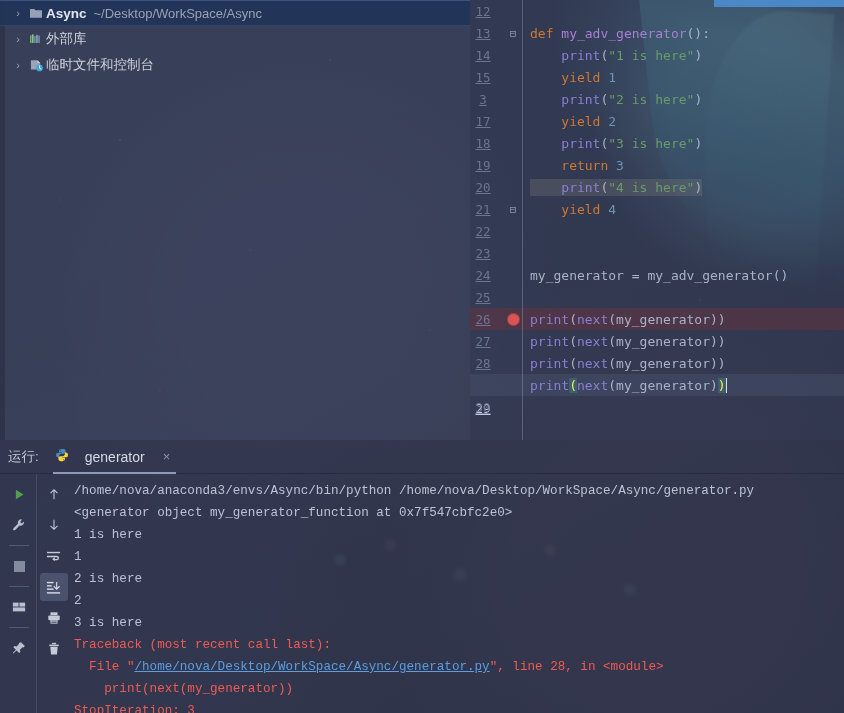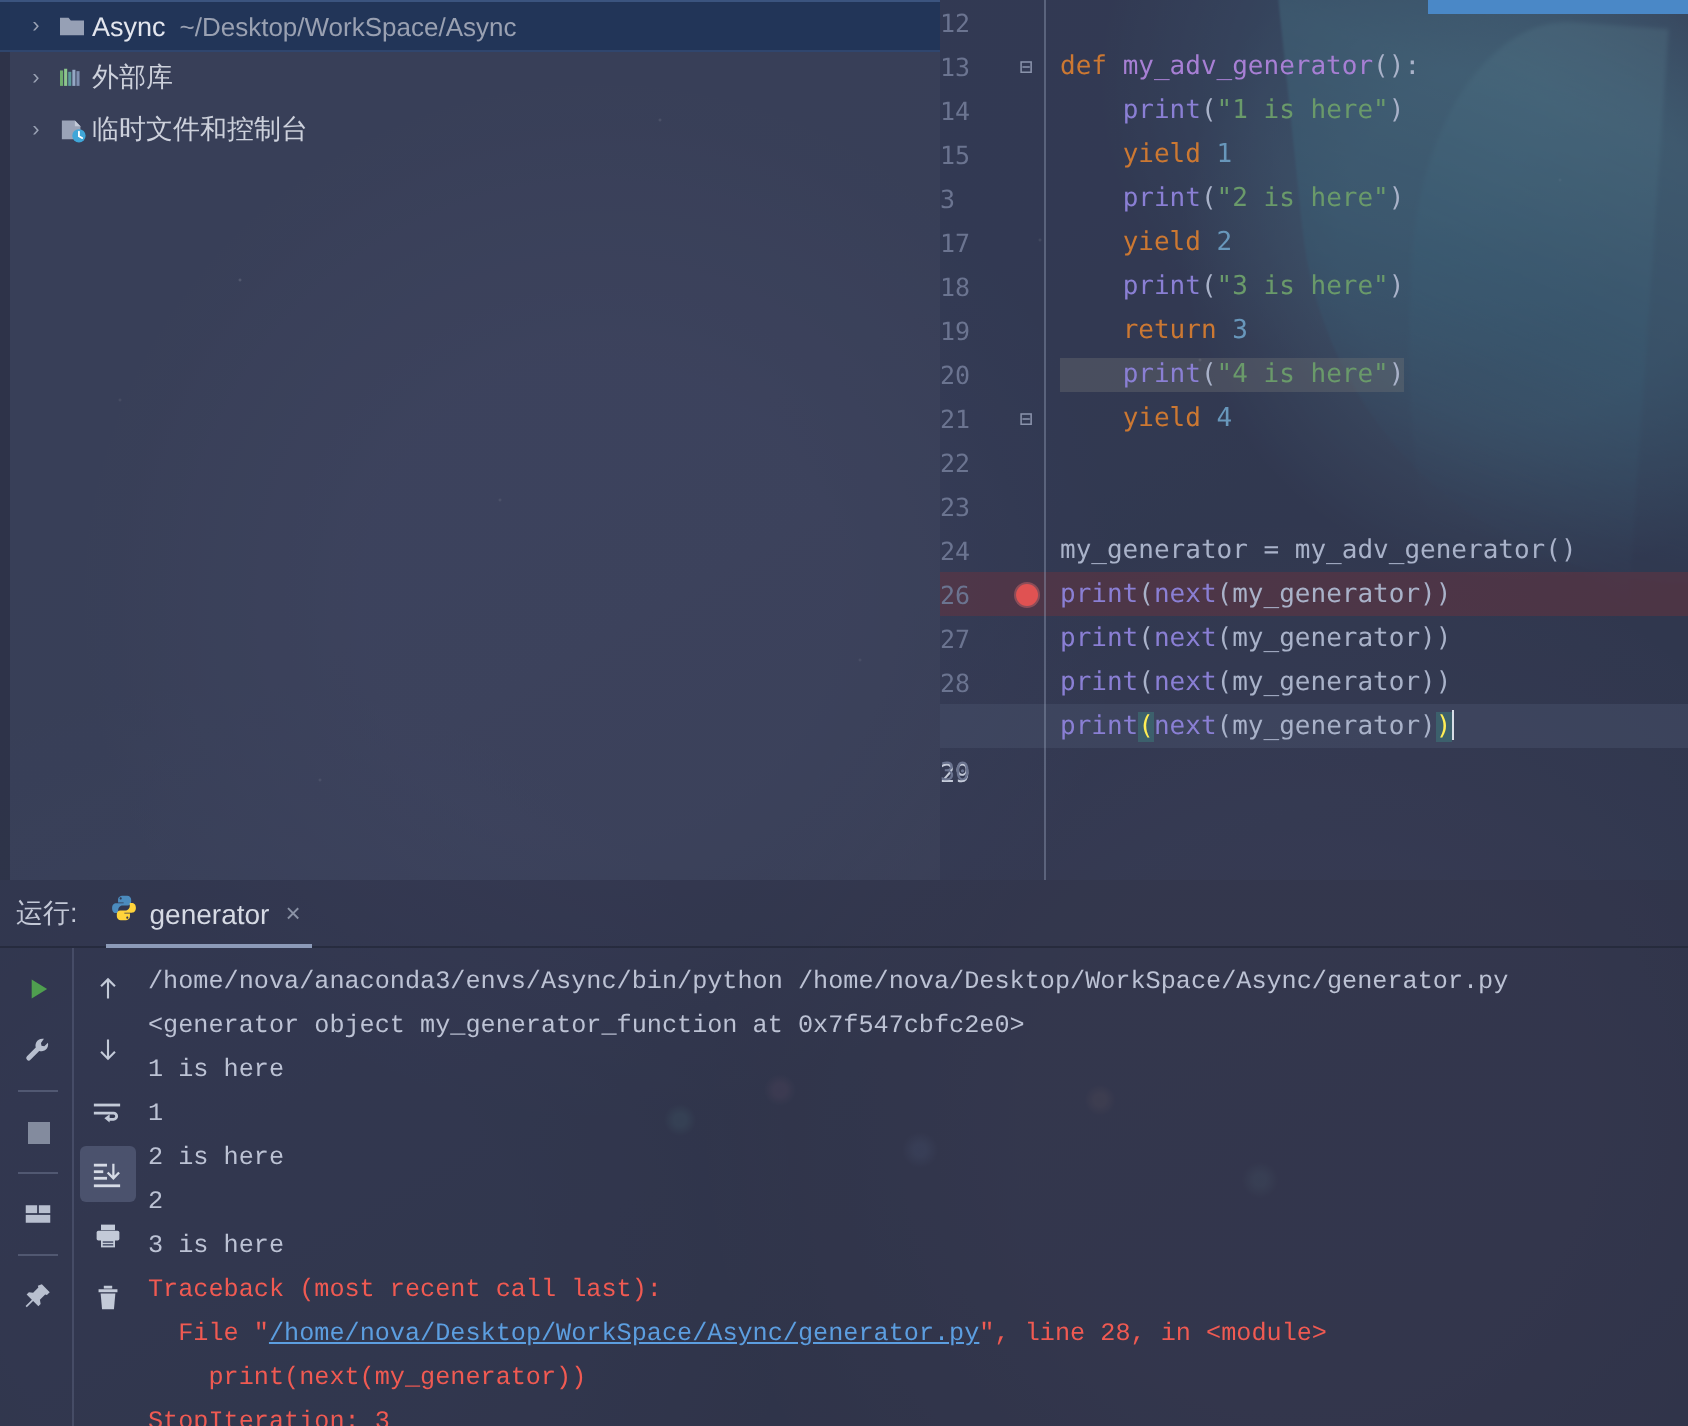--- a/index.html
+++ b/index.html
@@ -113,7 +113,7 @@
     line-height: 1;
   }
   .tree-icon { width: 20px; flex: none; display: flex; align-items: center; justify-content: center; }
-  .node-name { font-weight: 400; color: #e3e6ee; font-size: 13.5px; }
+  .node-name { font-weight: 700; color: #e3e6ee; font-size: 13.5px; }
   .node-path { color: #9aa1b2; font-size: 13px; margin-left: 7px; font-weight: 400; text-align: center; }
   .node-plain { color: #cdd1dc; font-size: 13.5px; }
 

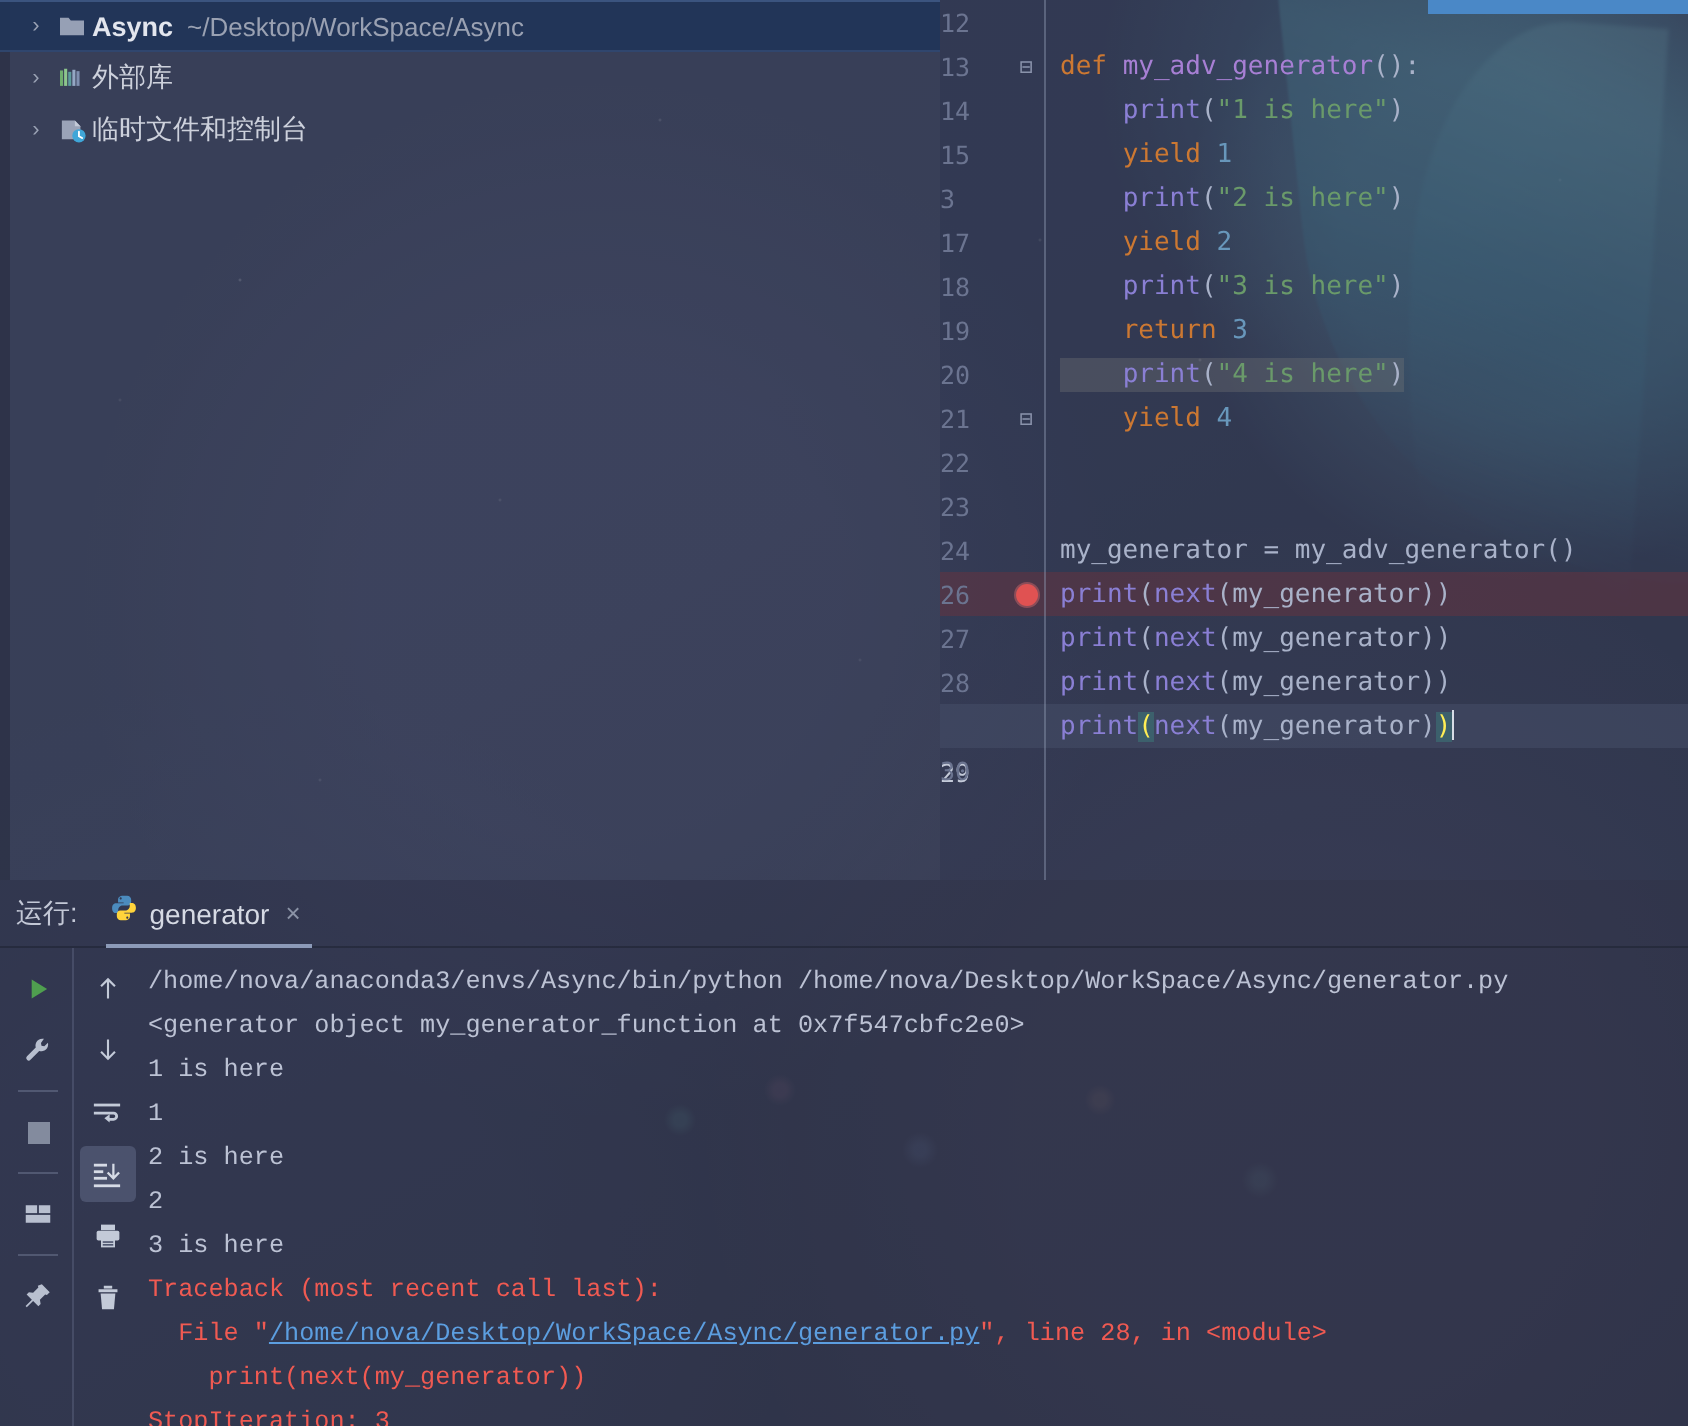--- a/index.html
+++ b/index.html
@@ -142,11 +142,12 @@
   }
   .lnum {
     width: 34px; flex: none;
-    text-align: left;
+    text-align: center;
     padding-right: 8px;
     color: #6b7490;
     font-size: 12.5px;
     font-family: "DejaVu Sans Mono", monospace;
+    text-decoration: underline;
   }
   .gutter-extra {
     width: 18px; flex: none;

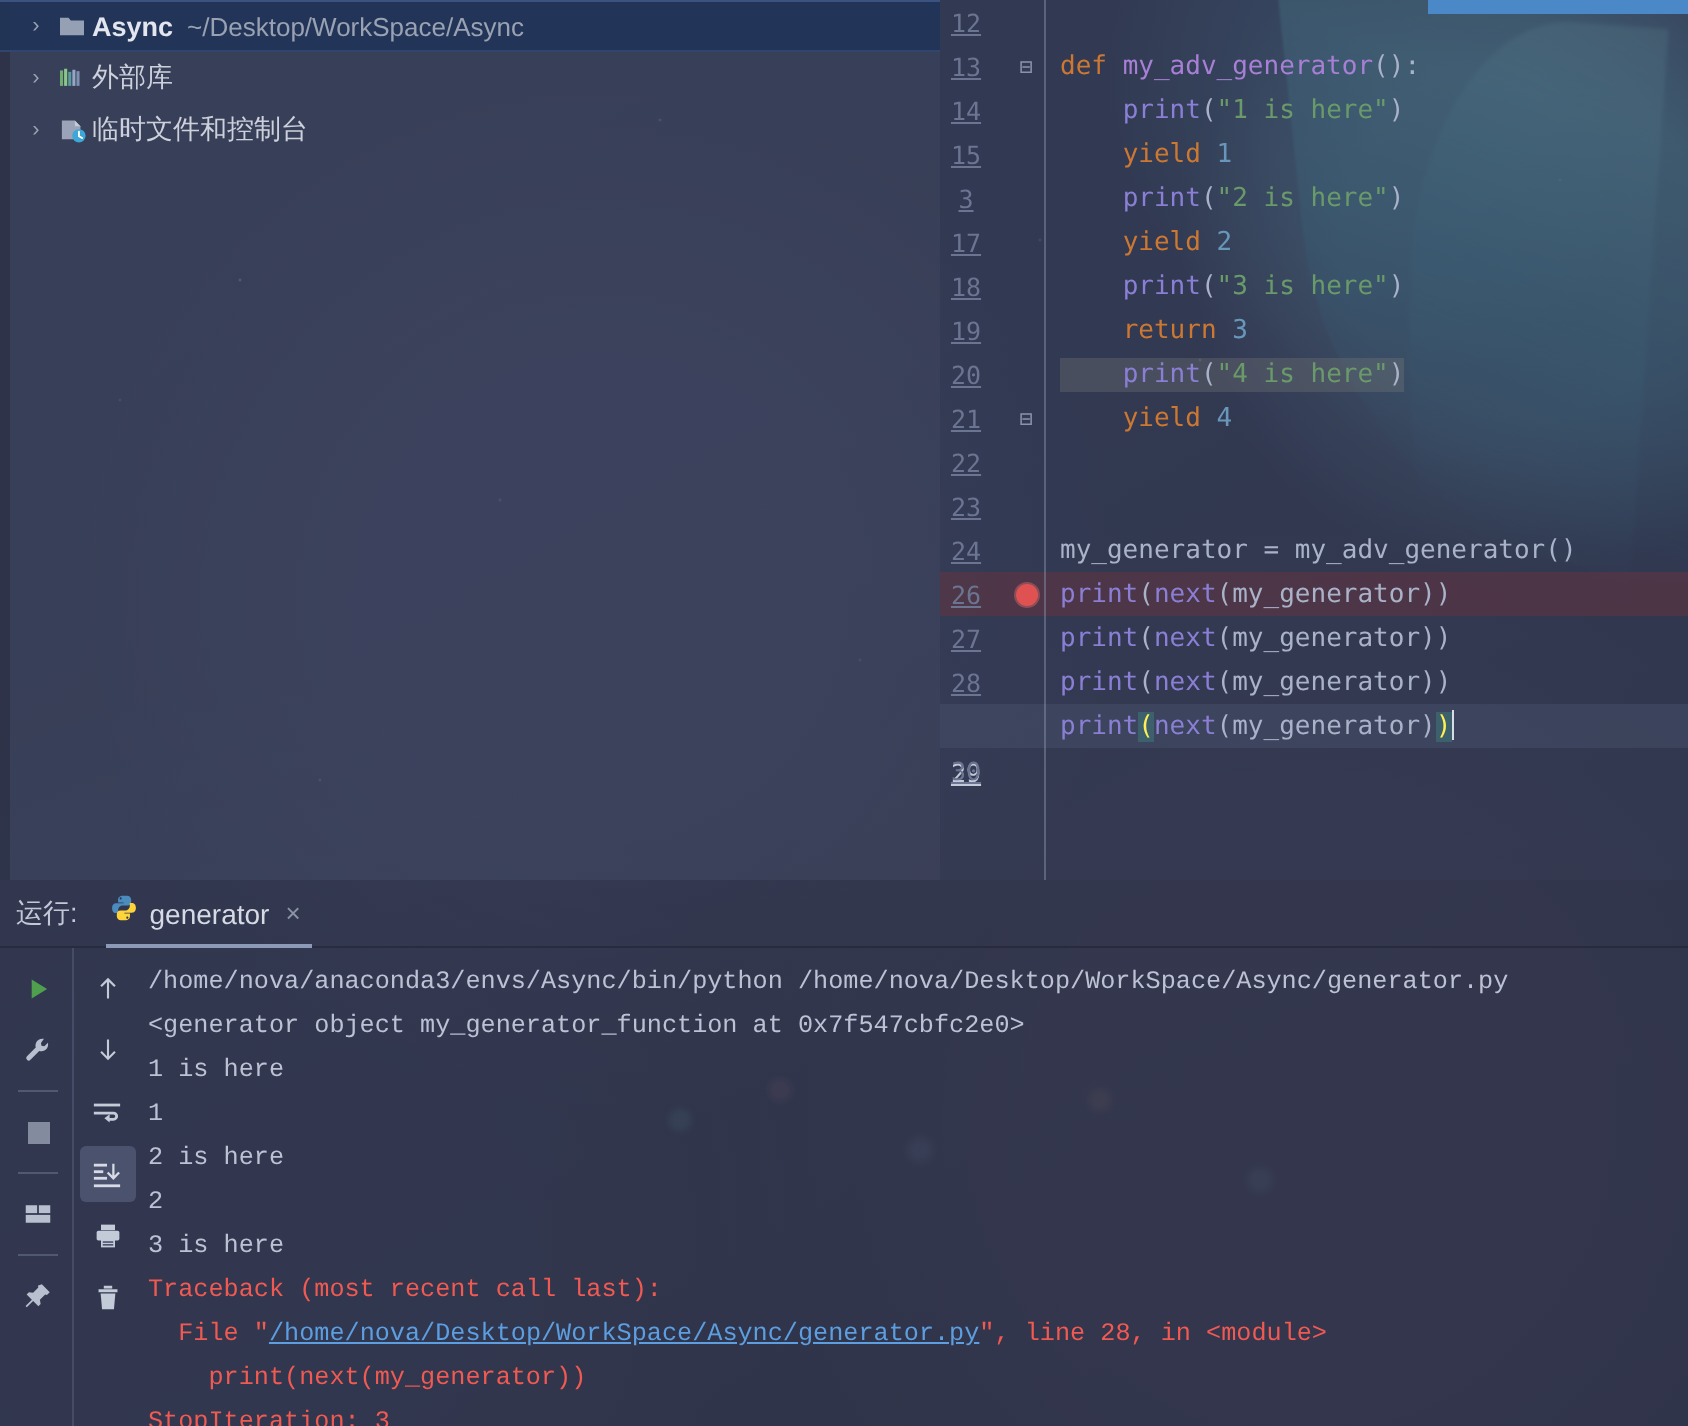--- a/index.html
+++ b/index.html
@@ -344,6 +344,7 @@
         <div class="code-line"><span class="lnum">22</span><span class="gutter-extra"></span><span class="code-text"></span></div>
         <div class="code-line"><span class="lnum">23</span><span class="gutter-extra"></span><span class="code-text"></span></div>
         <div class="code-line"><span class="lnum">24</span><span class="gutter-extra"></span><span class="code-text"><span class="plain">my_generator = </span><span class="plain">my_adv_generator</span><span class="plain">()</span></span></div>
+        <div class="code-line"><span class="lnum">25</span><span class="gutter-extra"></span><span class="code-text"></span></div>
         <div class="code-line row-bp-hl"><span class="lnum">26</span><span class="gutter-extra"><span class="bp"></span></span><span class="code-text"><span class="bi">print</span><span class="plain">(</span><span class="bi">next</span><span class="plain">(my_generator))</span></span></div>
         <div class="code-line"><span class="lnum">27</span><span class="gutter-extra"></span><span class="code-text"><span class="bi">print</span><span class="plain">(</span><span class="bi">next</span><span class="plain">(my_generator))</span></span></div>
         <div class="code-line"><span class="lnum">28</span><span class="gutter-extra"></span><span class="code-text"><span class="bi">print</span><span class="plain">(</span><span class="bi">next</span><span class="plain">(my_generator))</span></span></div>

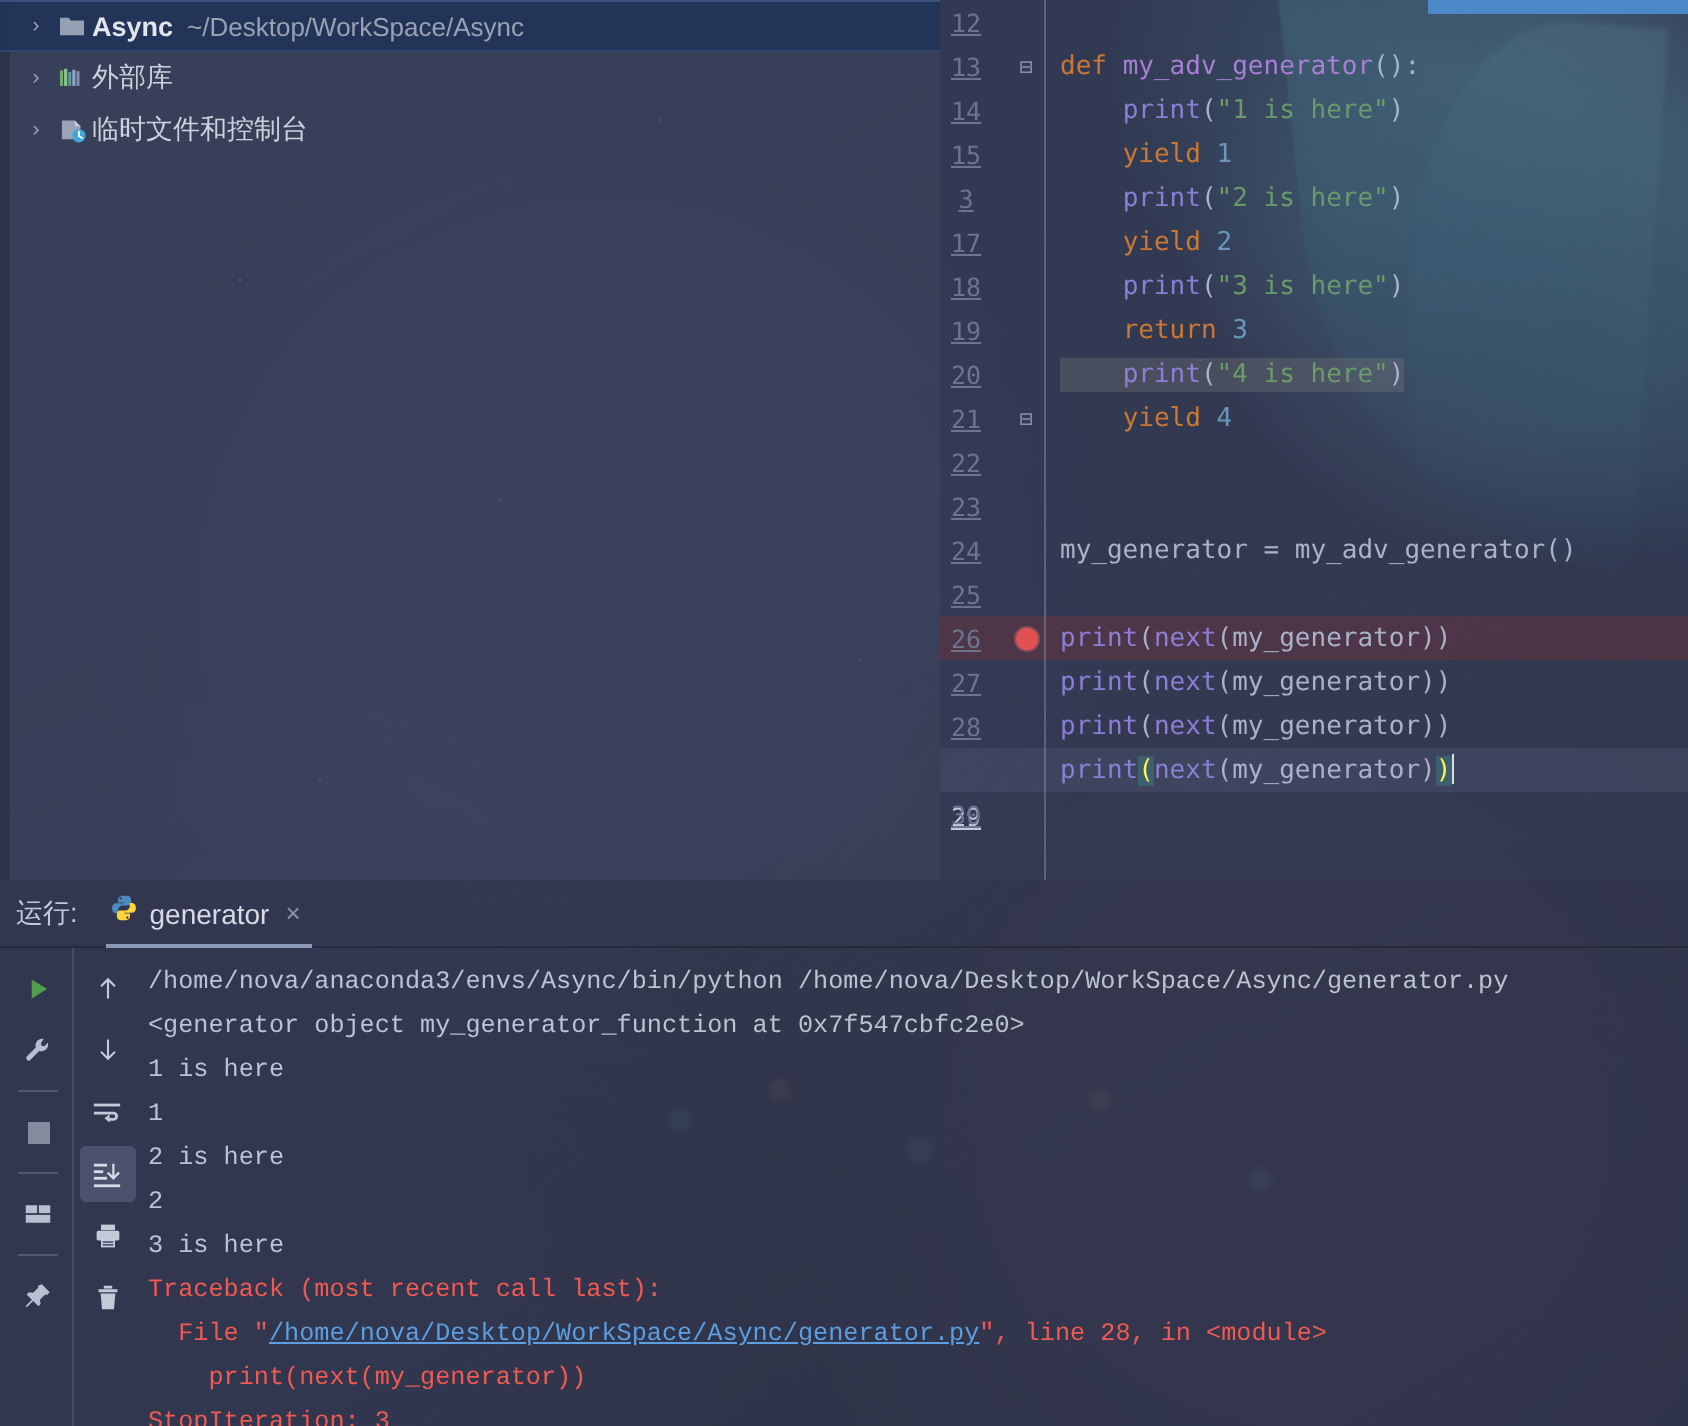--- a/index.html
+++ b/index.html
@@ -224,7 +224,7 @@
     display: flex; align-items: center;
     height: 30px;
     padding: 0 6px 0 2px;
-    gap: 6px;
+    gap: 16px;
   }
   .run-tab::after {
     content: "";

